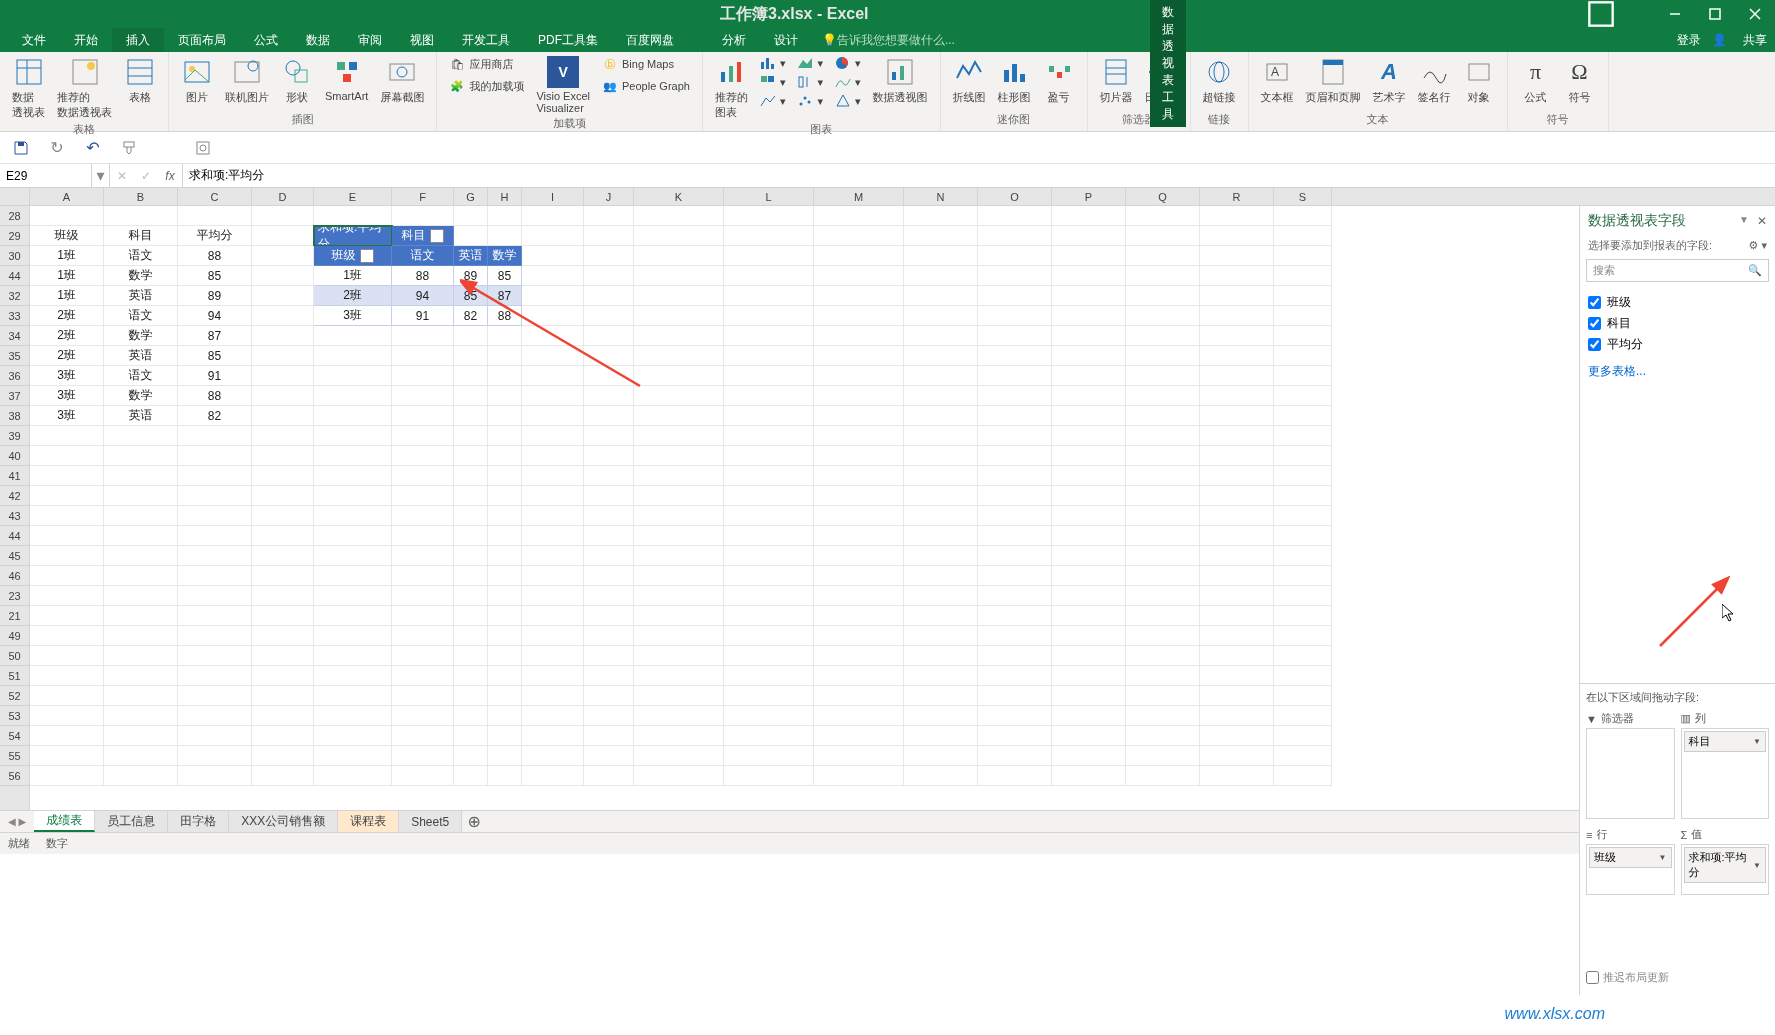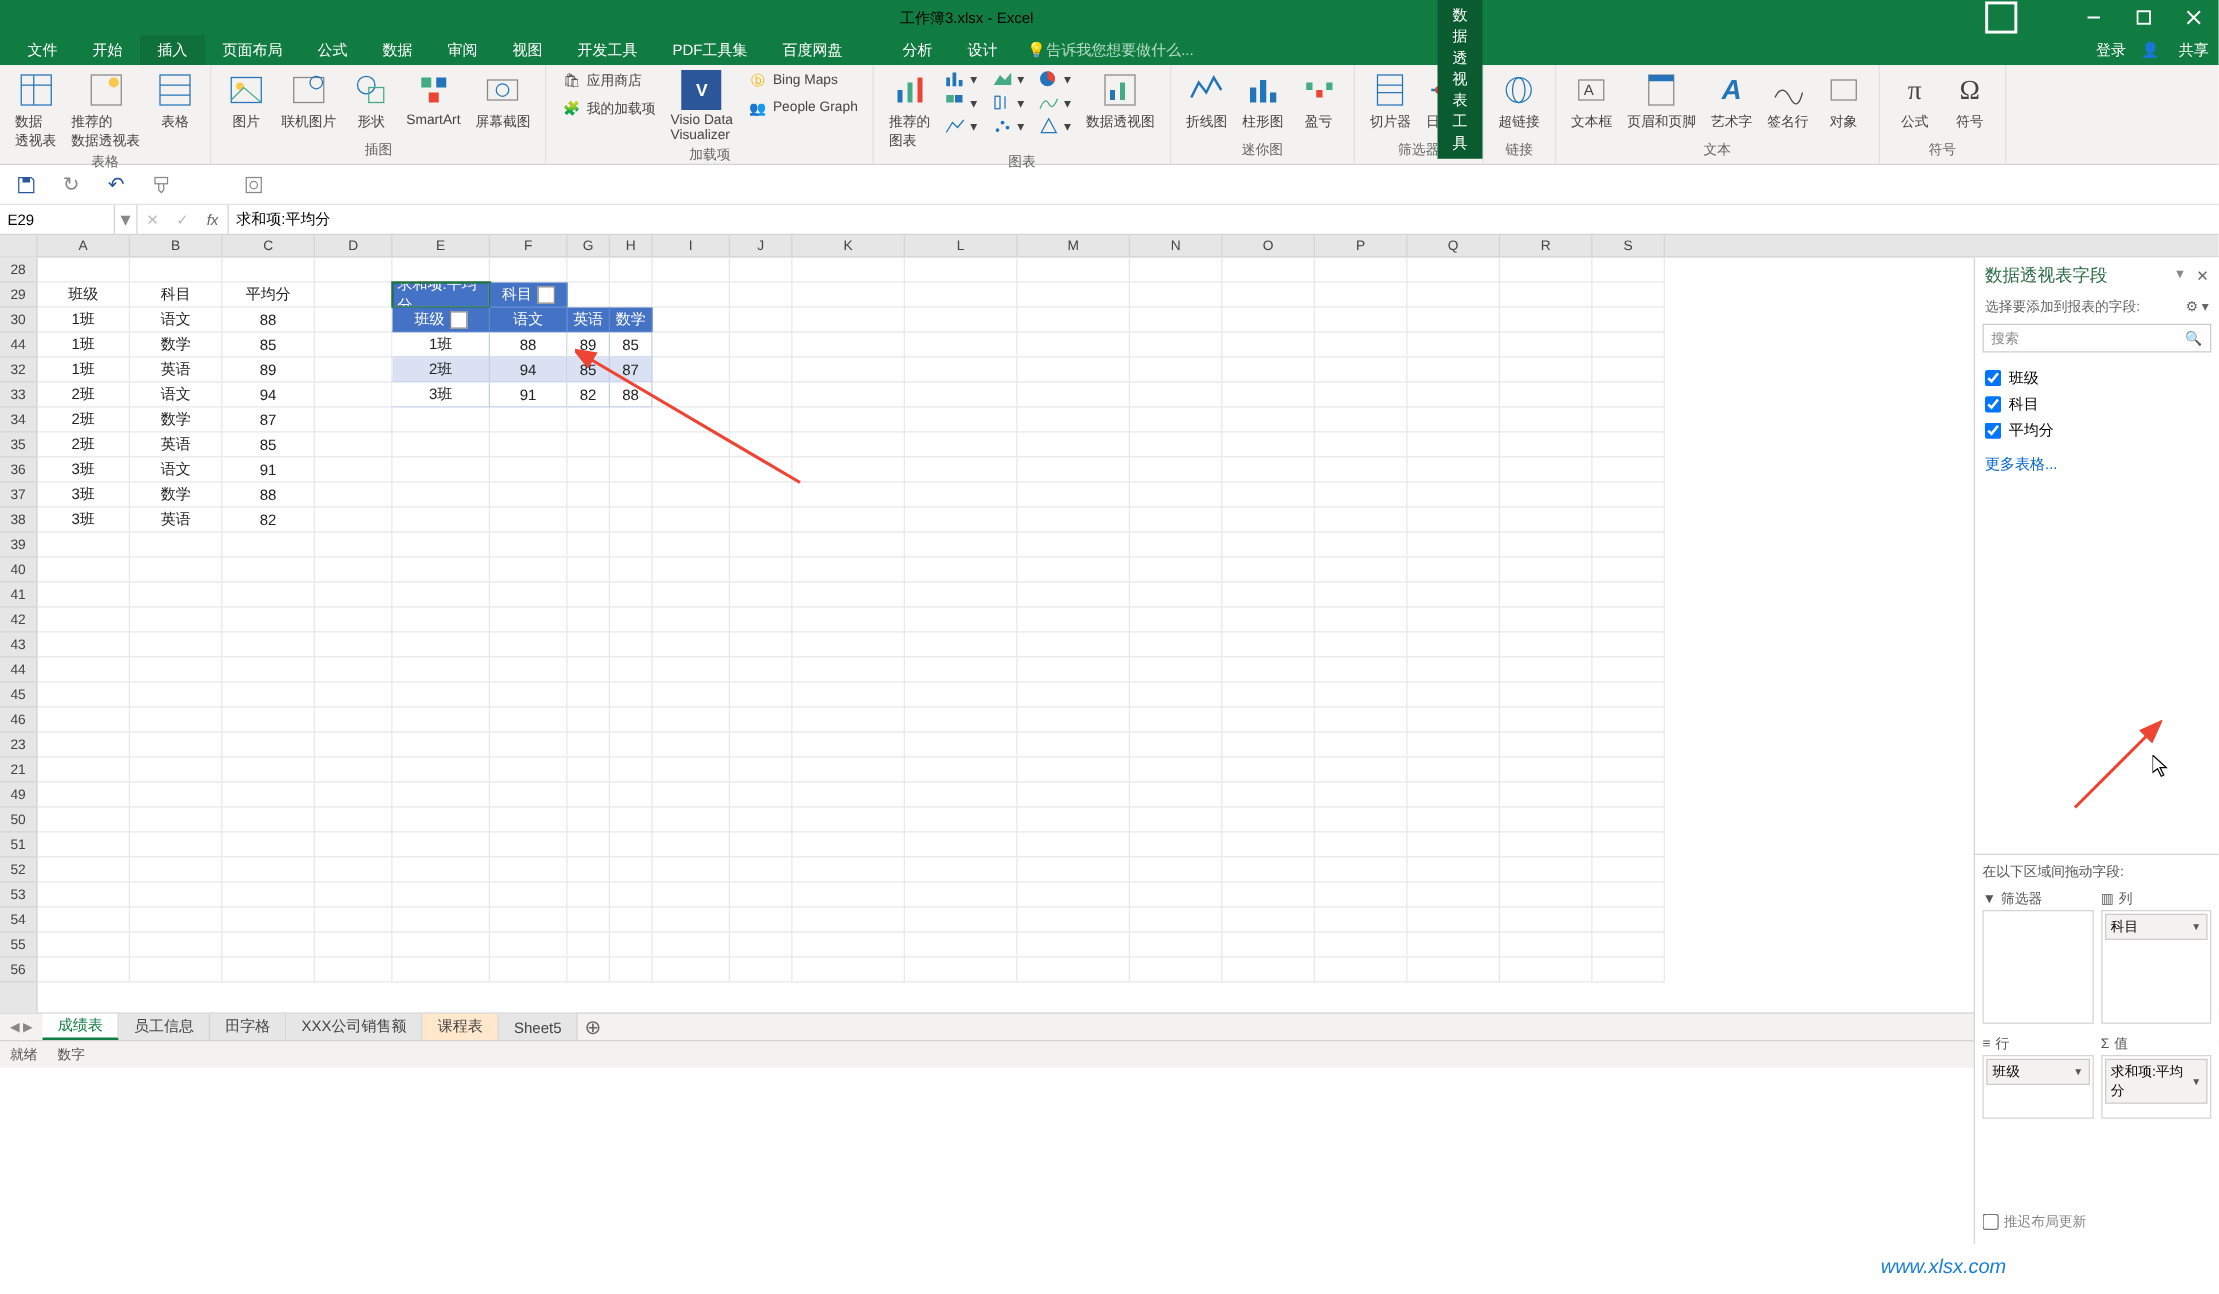--- a/index.html
+++ b/index.html
@@ -8,7 +8,7 @@
 
 .titlebar { height: 28px; background: #107c41; display: flex; align-items: center; justify-content: center; position: relative; }
 .titlebar-tools { position: absolute; left: 575px; color: #fff; font-size: 12px; background: #0a5c30; padding: 4px 12px; }
-.titlebar-fname { color: #000000; font-size: 12px; margin-left: 20px; }
+.titlebar-fname { color: #e5e5e5; font-size: 16px; margin-left: 20px; font-weight: bold; }
 .window-controls { position: absolute; right: 0; display: flex; }
 .window-controls .wc { width: 40px; height: 28px; display: flex; align-items: center; justify-content: center; color: #fff; cursor: pointer; }
 .window-controls .wc svg { width: 12px; height: 12px; }

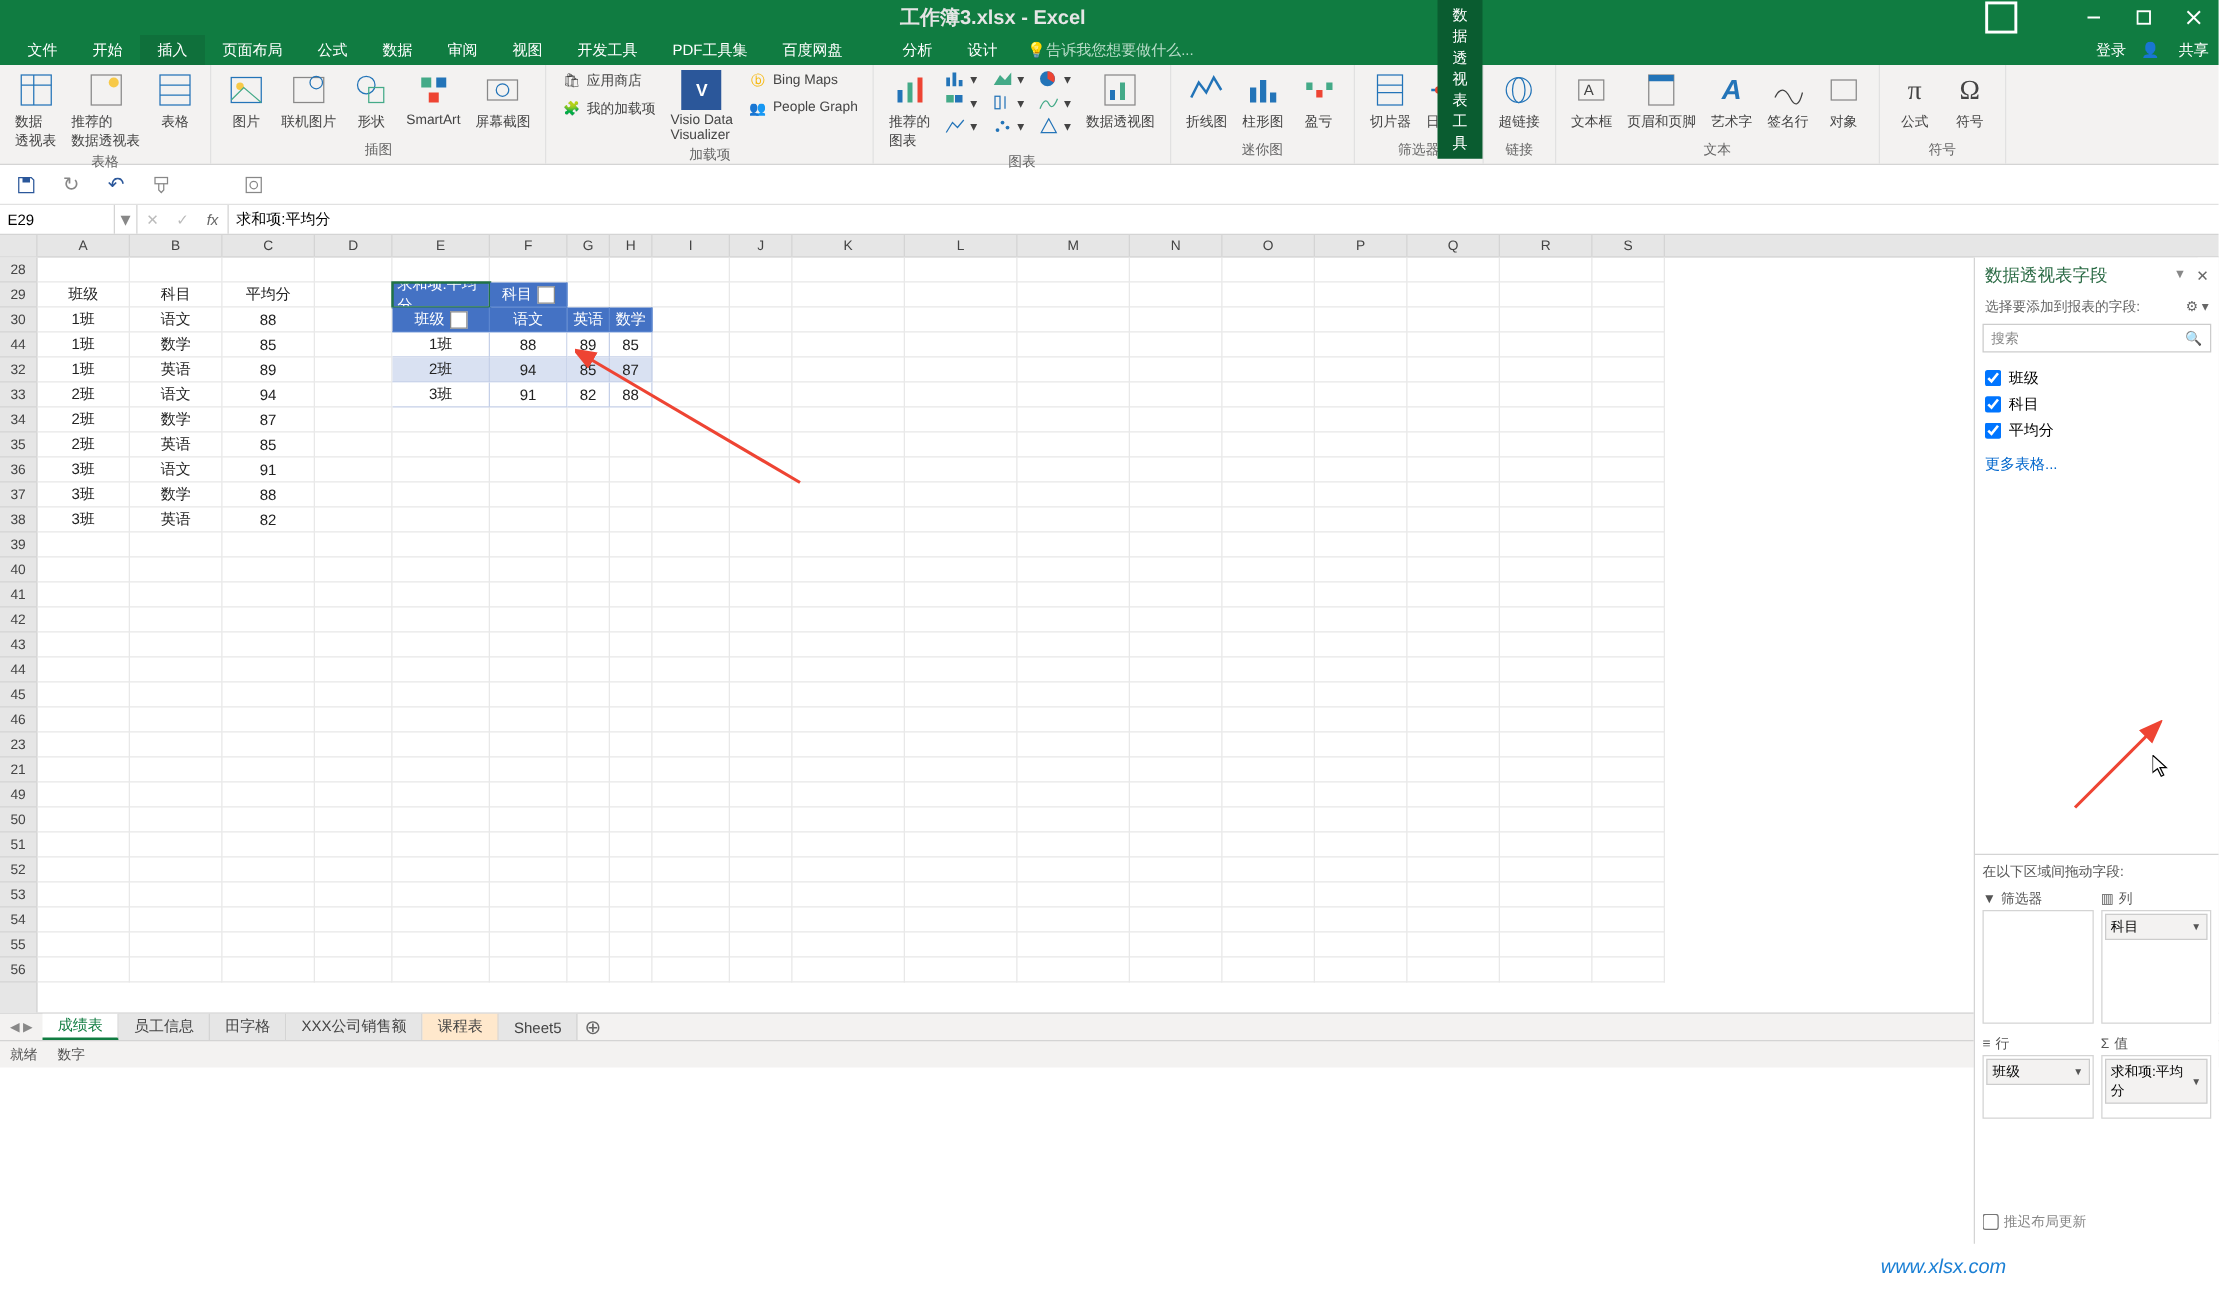--- a/index.html
+++ b/index.html
@@ -271,7 +271,7 @@
       </div>
       <div class="ribbon-btn">
           <div class="ricon" style="background:#2b579a;color:#fff;font-weight:bold;font-size:14px;">V</div>
-          <span style="white-space:pre-line;">Visio Data
+          <span style="white-space:pre-line;">Visio Excel
 Visualizer</span>
         </div>
       <div class="ribbon-col">

